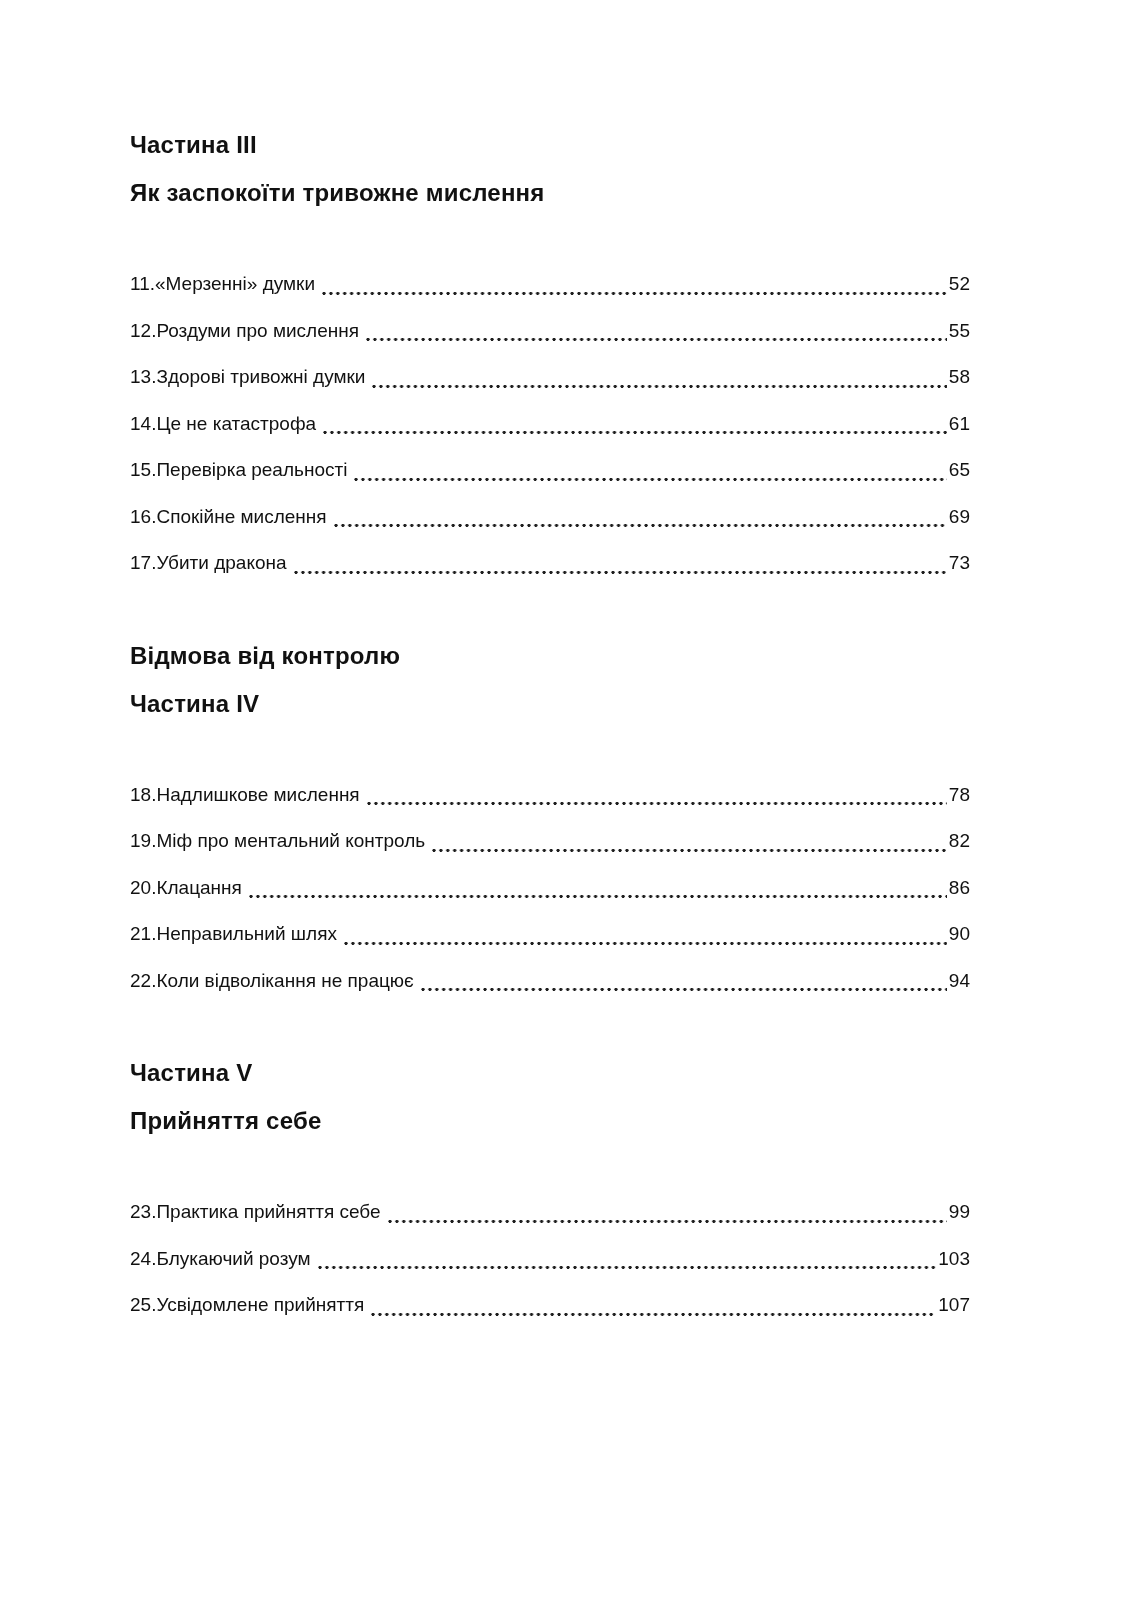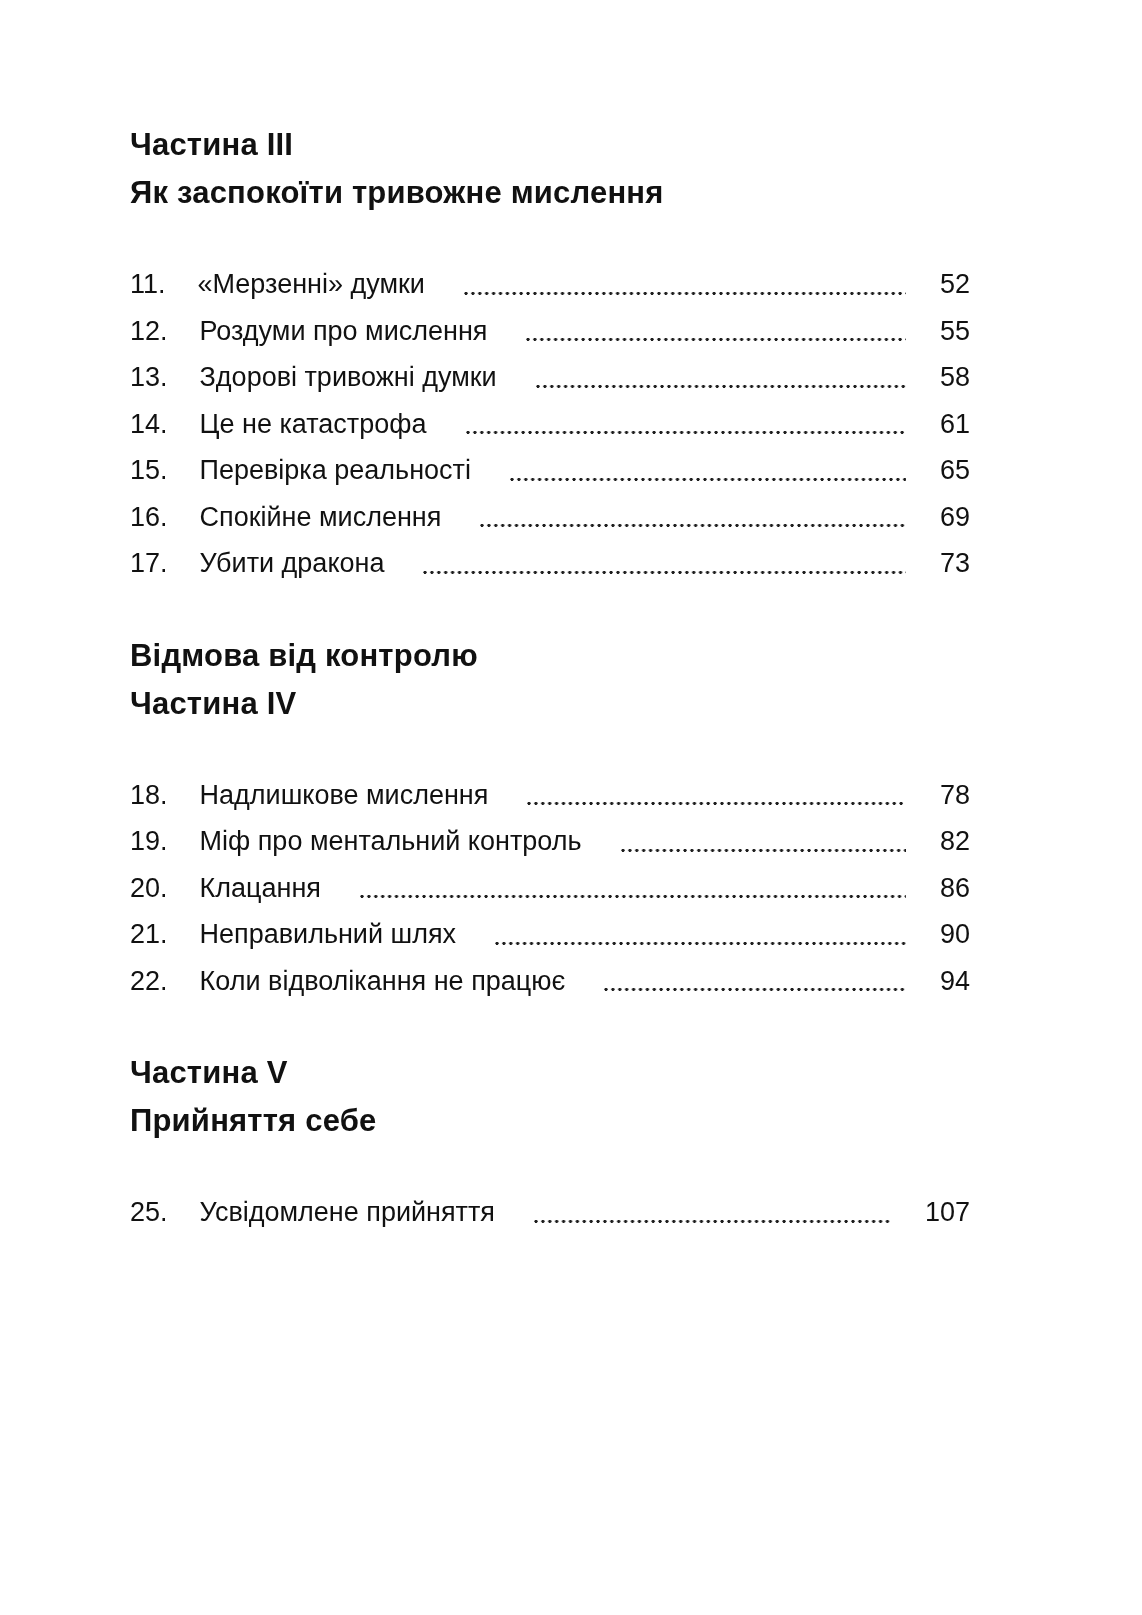--- a/index.html
+++ b/index.html
@@ -23,7 +23,7 @@
   }
   .part-header {
     margin: 0;
-    font-size: 31px;
+    font-size: 24px;
     font-weight: bold;
     line-height: 48px;
     letter-spacing: 0.2px;

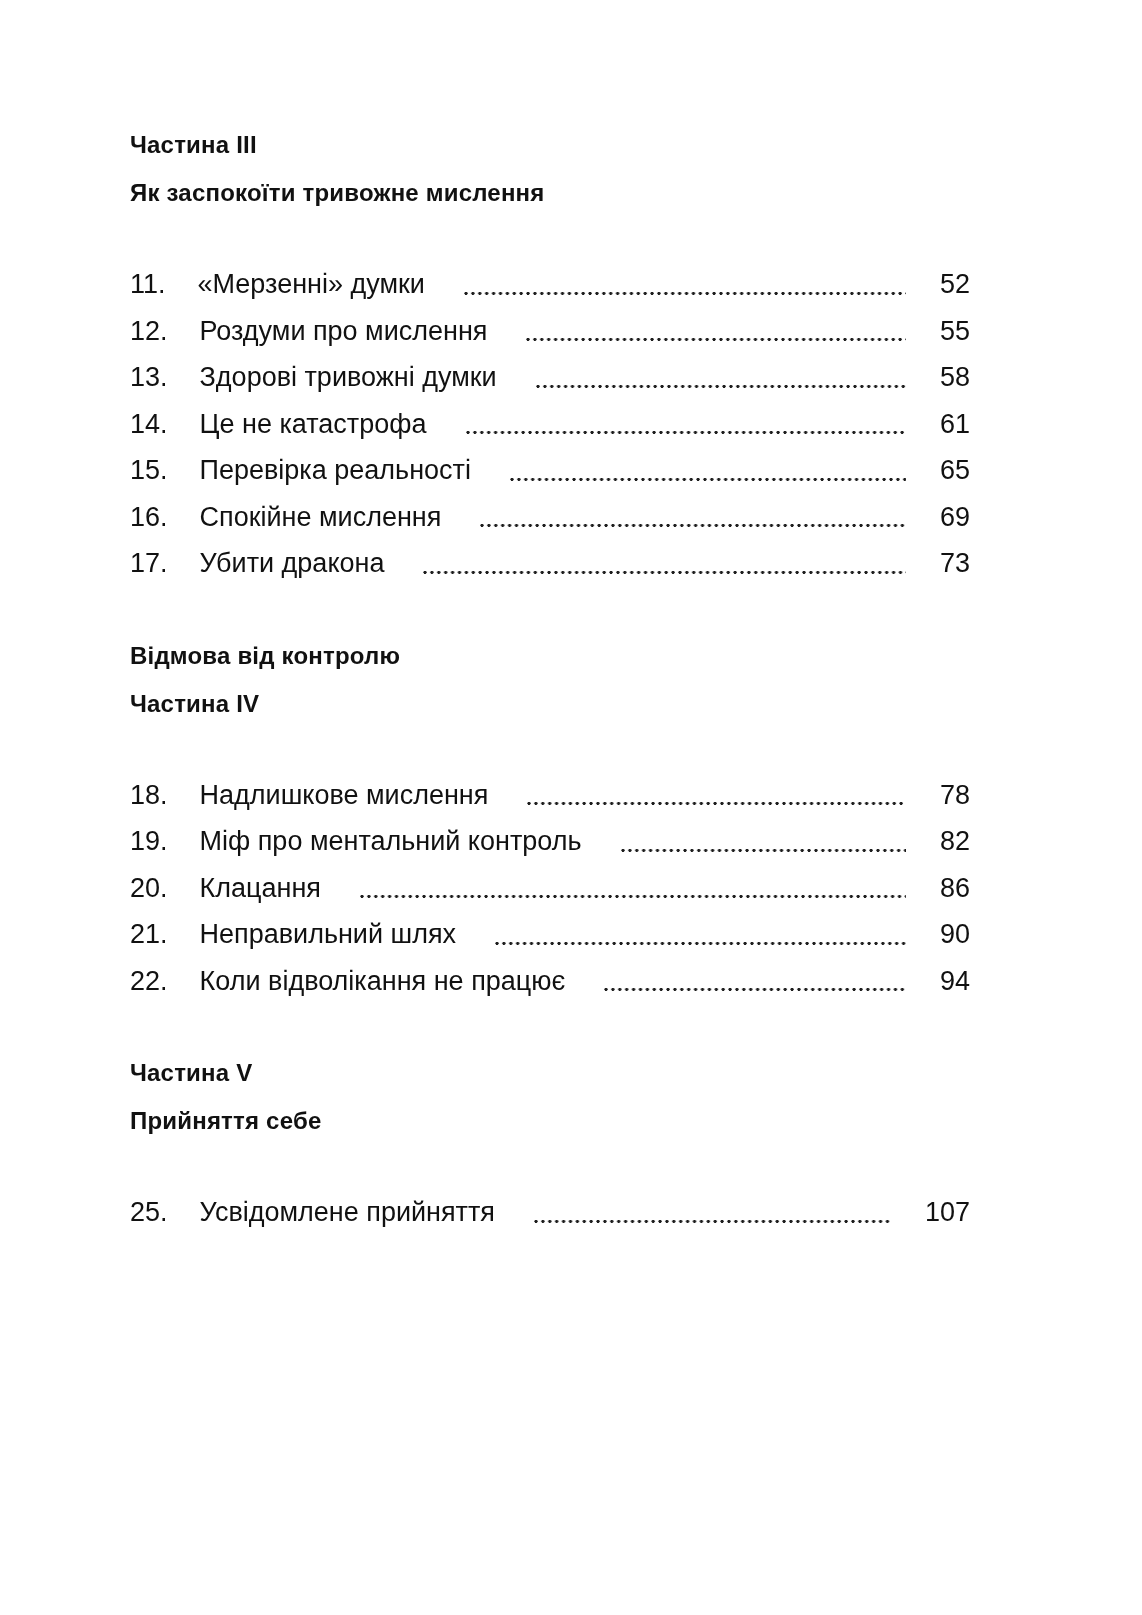--- a/index.html
+++ b/index.html
@@ -35,10 +35,9 @@
   }
   .toc-row {
     display: flex;
-    font-size: 27px;
+    font-size: 19px;
     line-height: 46.5px;
     white-space: nowrap;
-    gap: 32px;
   }
   .toc-num {
     flex: 0 0 auto;

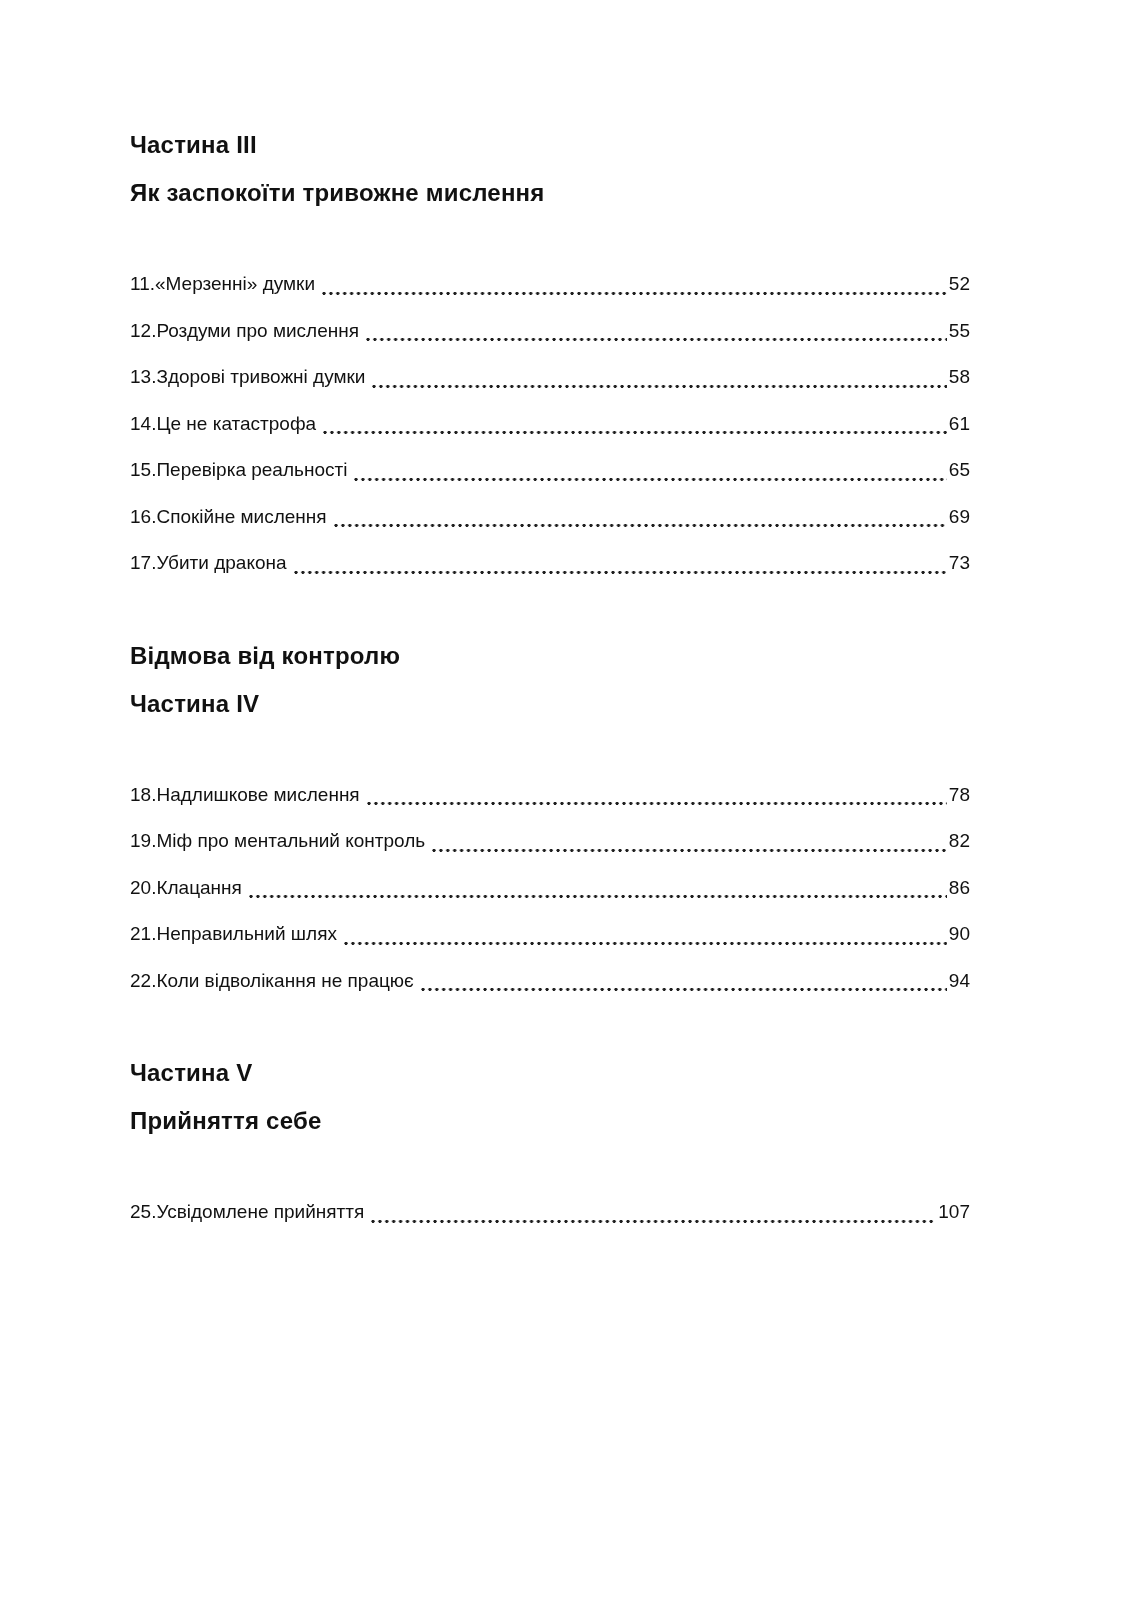--- a/index.html
+++ b/index.html
@@ -166,6 +166,12 @@
     <h2 class="part-header">Частина V</h2>
     <h2 class="part-header">Прийняття себе</h2>
     <ol class="toc-list">
+  <li class="toc-row">
+    <span class="toc-num">23.</span>
+    <span class="toc-title">Практика прийняття себе</span>
+    <span class="dot-leader"></span>
+    <span class="toc-page">99</span>
+  </li>
 
 
   <li class="toc-row">

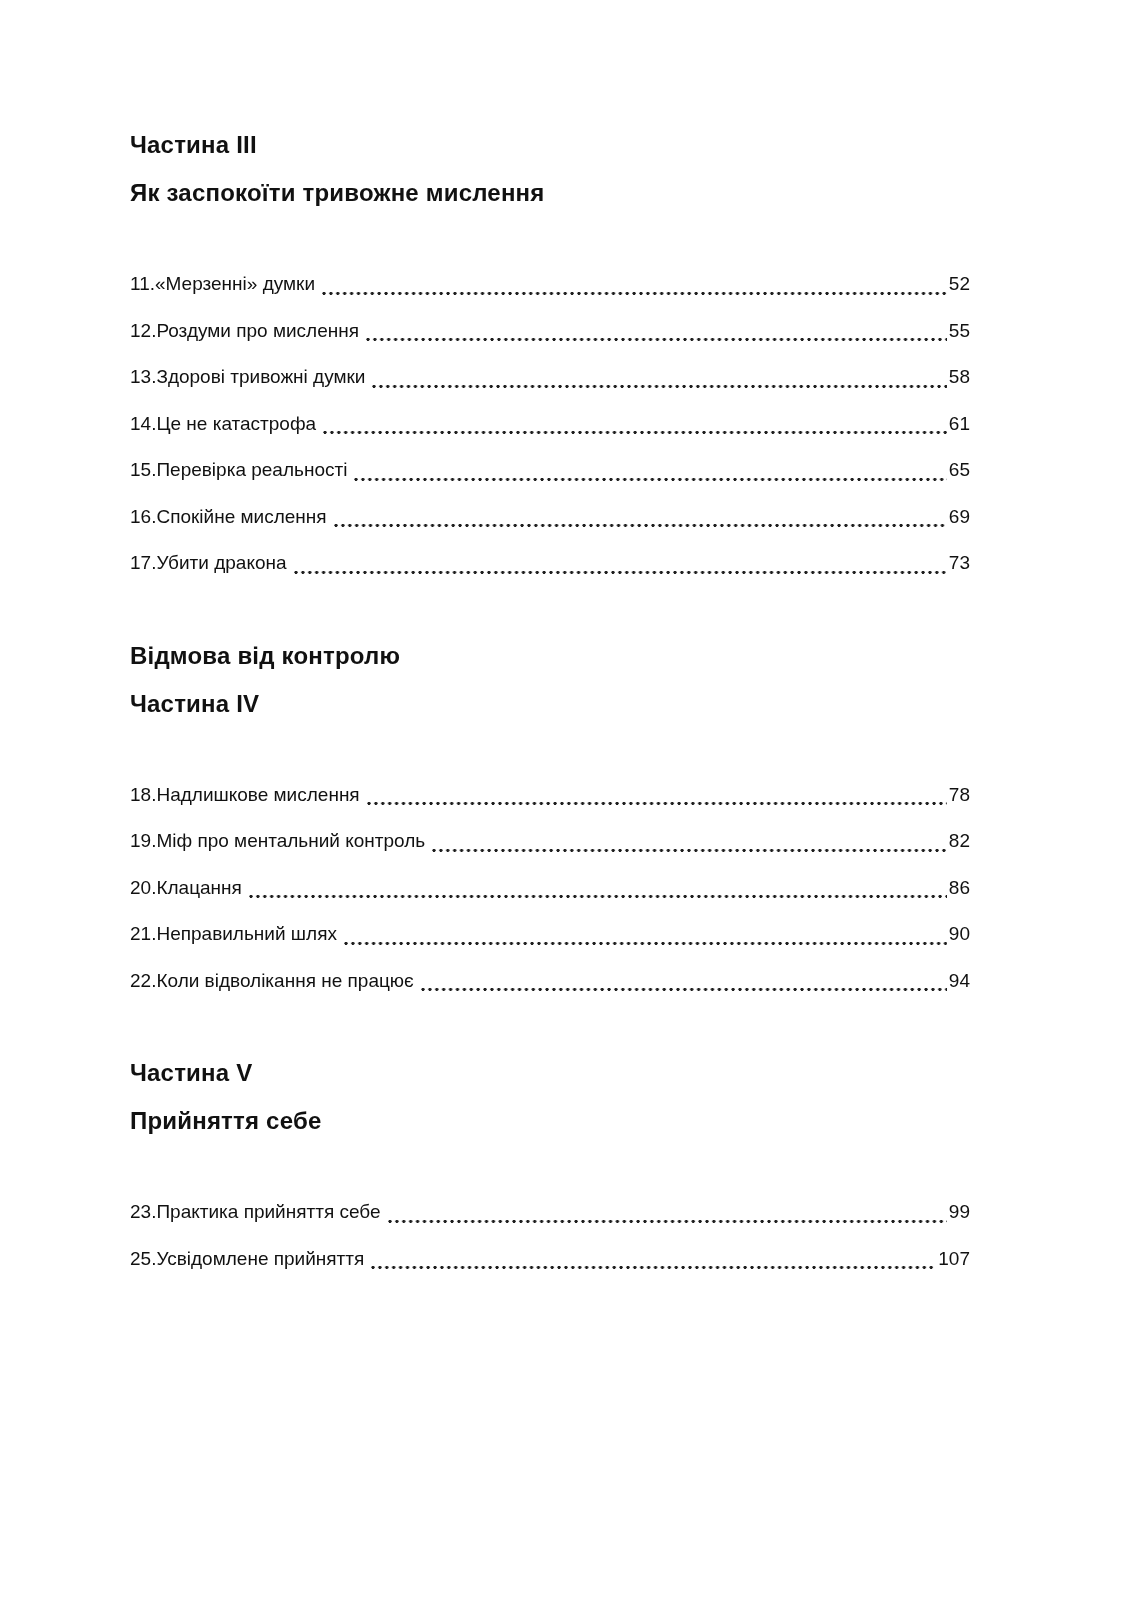--- a/index.html
+++ b/index.html
@@ -173,6 +173,12 @@
     <span class="toc-page">99</span>
   </li>
 
+  <li class="toc-row">
+    <span class="toc-num">24.</span>
+    <span class="toc-title">Блукаючий розум</span>
+    <span class="dot-leader"></span>
+    <span class="toc-page">103</span>
+  </li>
 
   <li class="toc-row">
     <span class="toc-num">25.</span>

